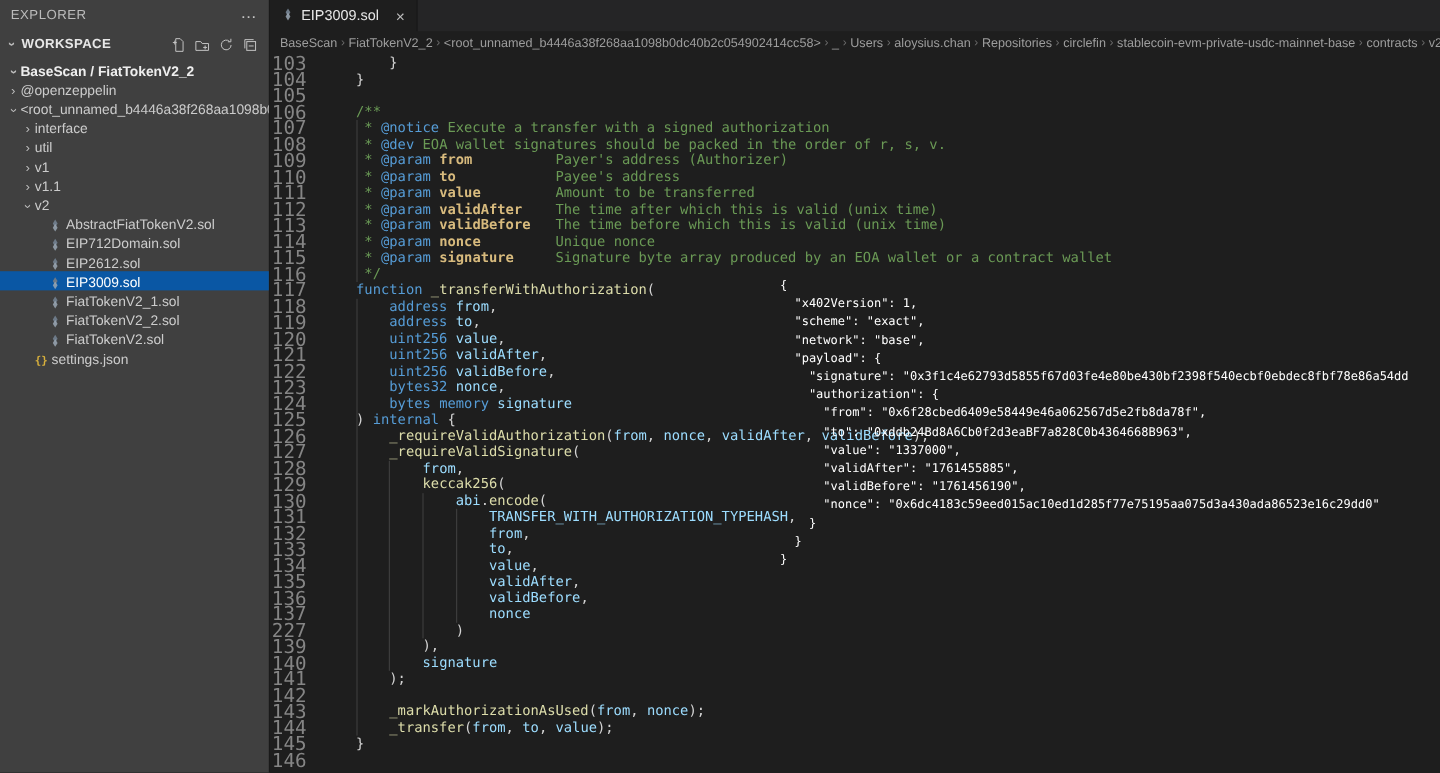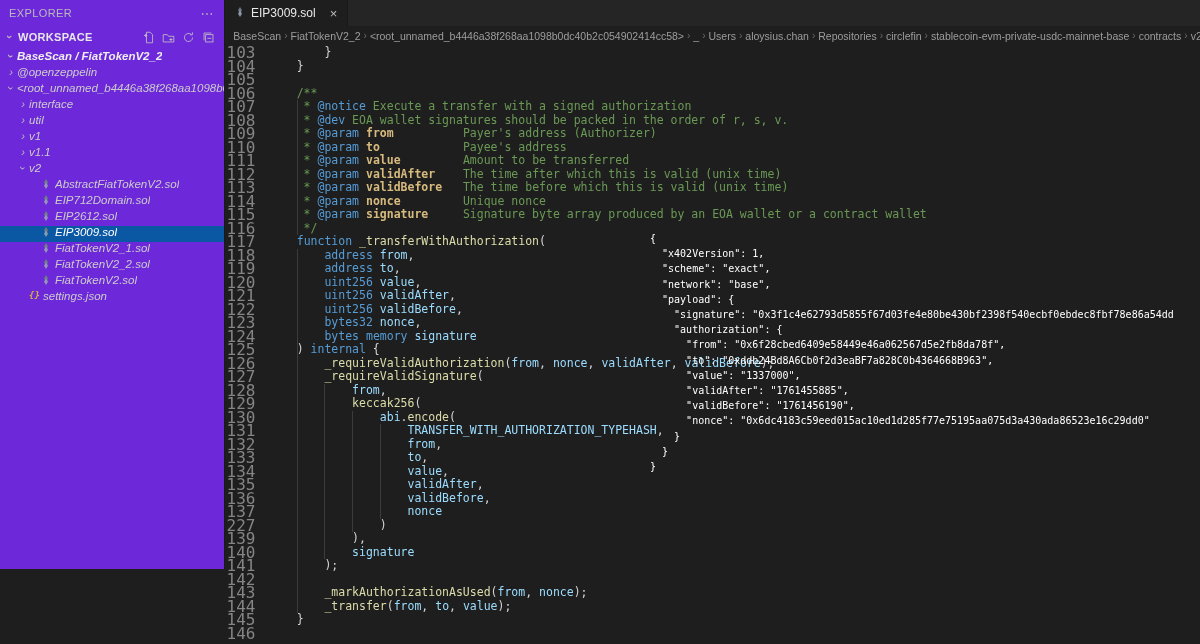--- a/index.html
+++ b/index.html
@@ -7,8 +7,8 @@
     font-family:"Liberation Sans", sans-serif; position:relative; }
 
   
-  .sidebar { position:absolute; left:0; top:0; width:225px; height:569px;
-    background:#6d28d9; color:#cccccc; border-right:1px solid #191919; z-index:2; }
+  .sidebar { position:absolute; left:0; top:0; width:225px; height:644px;
+    background:#404040; color:#cccccc; border-right:1px solid #191919; z-index:2; }
   .explorer-header { height:26px; display:flex; align-items:center; justify-content:space-between;
     padding:0 10px 0 9px; font-size:11px; color:#bbbbbb; letter-spacing:.4px; }
   .more-dots { color:#c5c5c5; font-size:13px; cursor:pointer; }

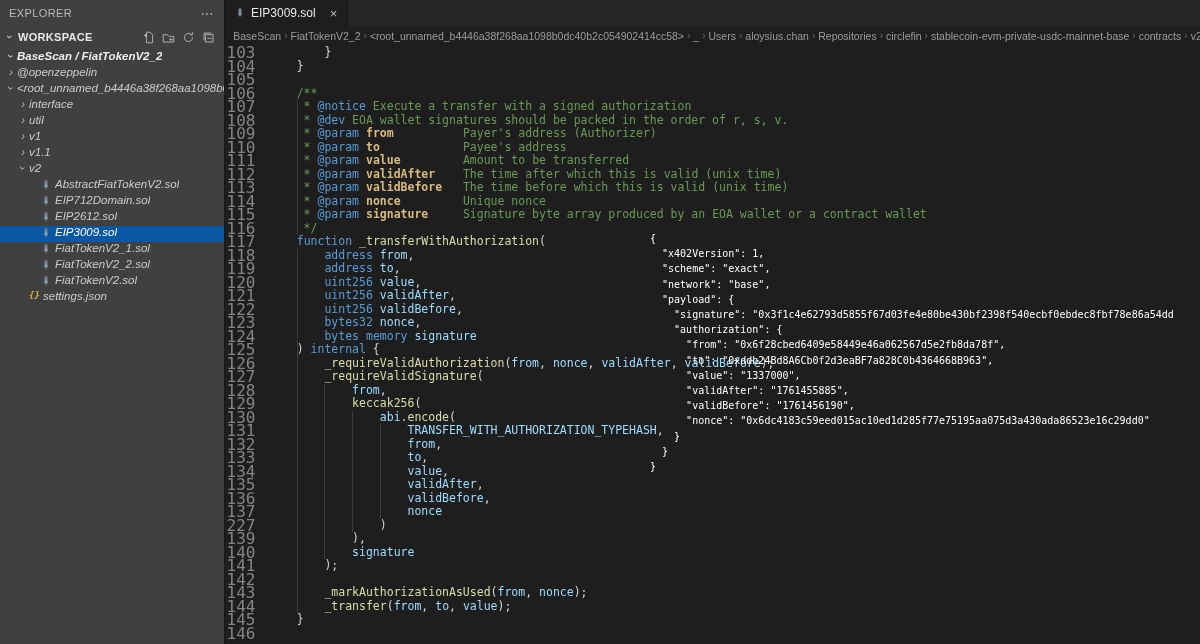--- a/index.html
+++ b/index.html
@@ -18,8 +18,8 @@
   .ws-actions { margin-left:auto; display:flex; gap:7px; padding-right:9px; }
   .ws-actions svg { width:13px; height:13px; stroke:#c5c5c5; fill:none; stroke-width:1; cursor:pointer; }
   .tree { padding-top:2px; }
-  .tree-row { height:16px; display:flex; align-items:flex-start; font-size:11.5px; color:#cccccc;
-    white-space:nowrap; overflow:hidden; cursor:pointer;font-style:italic; }
+  .tree-row { height:16px; display:flex; align-items:flex-end; font-size:11.5px; color:#cccccc;
+    white-space:nowrap; overflow:hidden; cursor:pointer; }
   .tree-row.selected { background:var(--selection,#0a57a4); color:#ffffff; }
   .tree-row.bold { color:#eeeeee; font-weight:bold; }
   .chev { display:inline-block; width:12px; text-align:center; font-size:11px; color:#bdbdbd;

